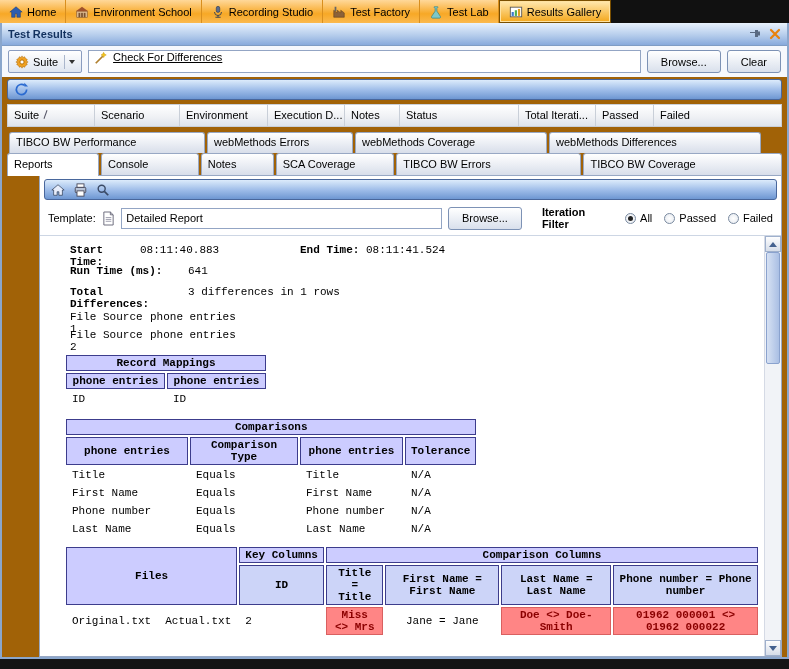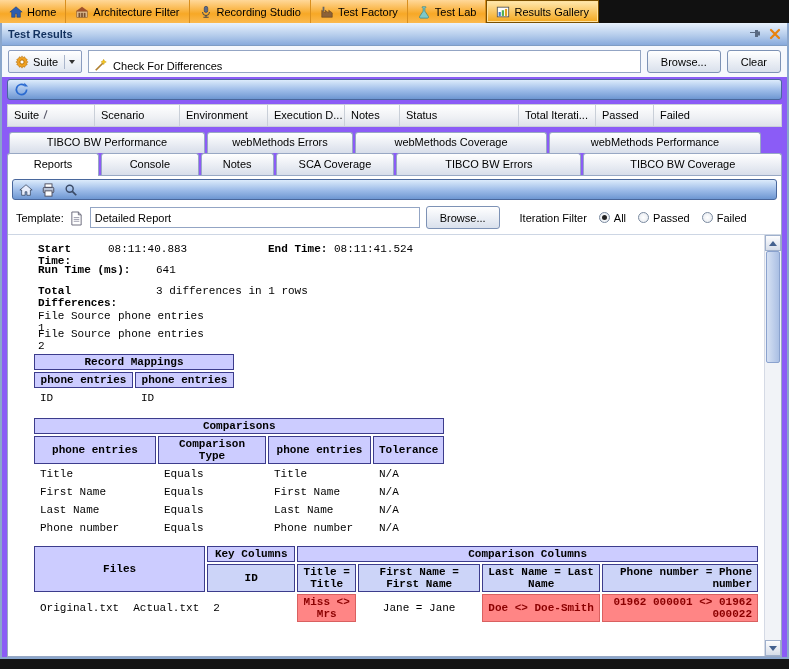--- a/index.html
+++ b/index.html
@@ -152,7 +152,7 @@
               <rect x="10" y="9" width="2" height="5" fill="#7a5230"></rect>
             </svg>
           </span>
-        <span>Architecture Filter</span>
+        <span>Environment School</span>
       </div>
       <div class="nav-item">
         <span class="nico">

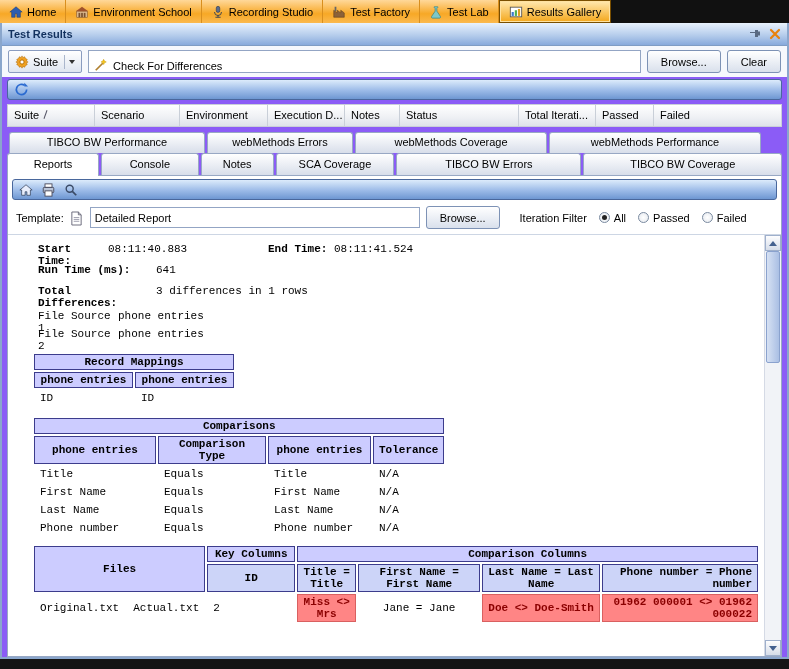--- a/index.html
+++ b/index.html
@@ -21,7 +21,7 @@
 
   
   .window { flex: 1; display: flex; flex-direction: column; min-height: 0;
-    border-left: 2px solid #8aa6cc; border-right: 2px solid #8aa6cc; background: #8b5cf6; }
+    border-left: 2px solid #8aa6cc; border-right: 2px solid #8aa6cc; background: #a16207; }
   .titlebar { height: 23px; flex: none; display: flex; align-items: center; padding: 0 6px;
     background: linear-gradient(#e9f2fd, #b6cdec 55%, #88aadc);
     border-bottom: 1px solid #7f9cc4; color: #12315e; font-weight: bold; }

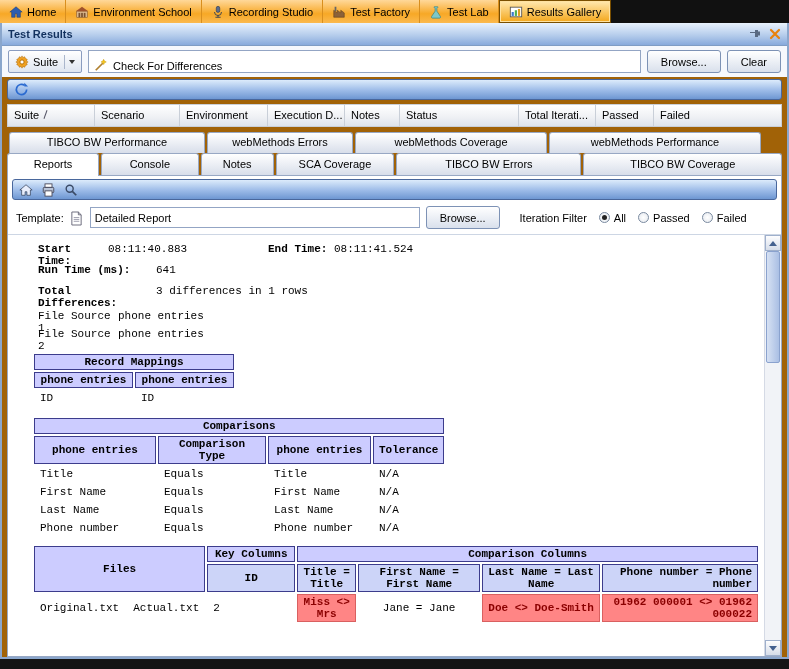--- a/index.html
+++ b/index.html
@@ -38,8 +38,8 @@
   .dd-sep { width: 1px; height: 14px; background: #aab6cc; margin-left: 2px; }
   .tri-down { width: 0; height: 0; border-left: 3px solid transparent;
     border-right: 3px solid transparent; border-top: 4px solid #333; }
-  .filter-box { flex: 1; display: flex; align-items: flex-end; gap: 5px; height: 23px;
-    padding: 0 5px; border: 1px solid #93a5c4; background: #fff; }
+  .filter-box { flex: 1; display: flex; align-items: flex-start; gap: 5px; height: 23px;
+    padding: 0 5px; border: 1px solid #93a5c4; background: #fff; text-decoration: underline; }
   .filter-box input { border: none; outline: none; flex: 1; font: inherit; }
   .btn { height: 23px; padding: 0 13px; border: 1px solid #7d92b5; border-radius: 3px;
     background: linear-gradient(#ffffff, #d9e0ec); font: inherit; cursor: pointer; }

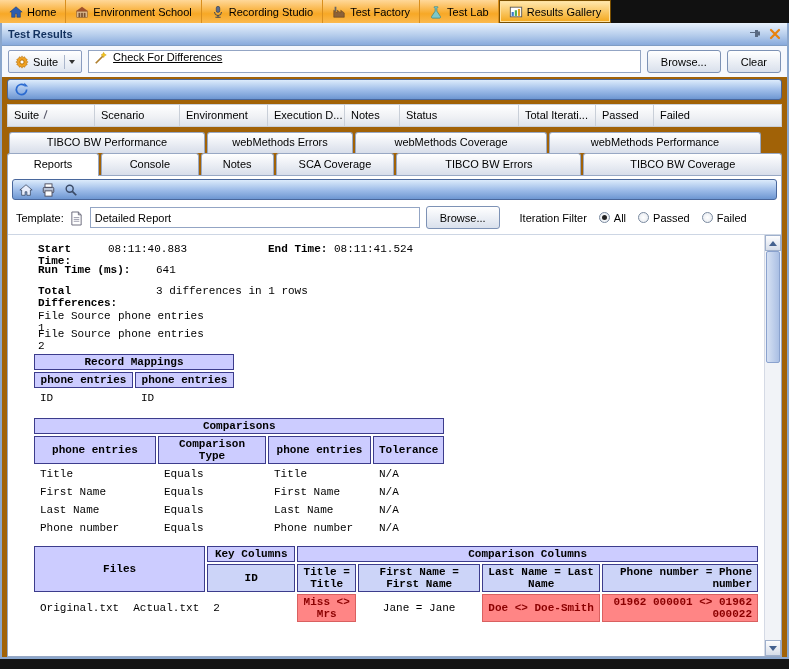--- a/index.html
+++ b/index.html
@@ -65,7 +65,7 @@
   .tabs-back { margin-top: 5px; padding-left: 2px; }
   .tabs-front { padding-left: 0; }
   .tab { border: 1px solid #98a8c4; border-bottom: none; border-radius: 3px 3px 0 0;
-    background: linear-gradient(#ffffff, #d8deea); text-align: center; padding: 3px 6px 0;
+    background: linear-gradient(#ffffff, #d8deea); text-align: left; padding: 3px 6px 0;
     height: 21px; white-space: nowrap; overflow: hidden; cursor: pointer; }
   .tabs-front .tab { height: 22px; padding-top: 4px; }
   .tab.selected { background: #fff; position: relative; z-index: 2; margin-bottom: -1px;

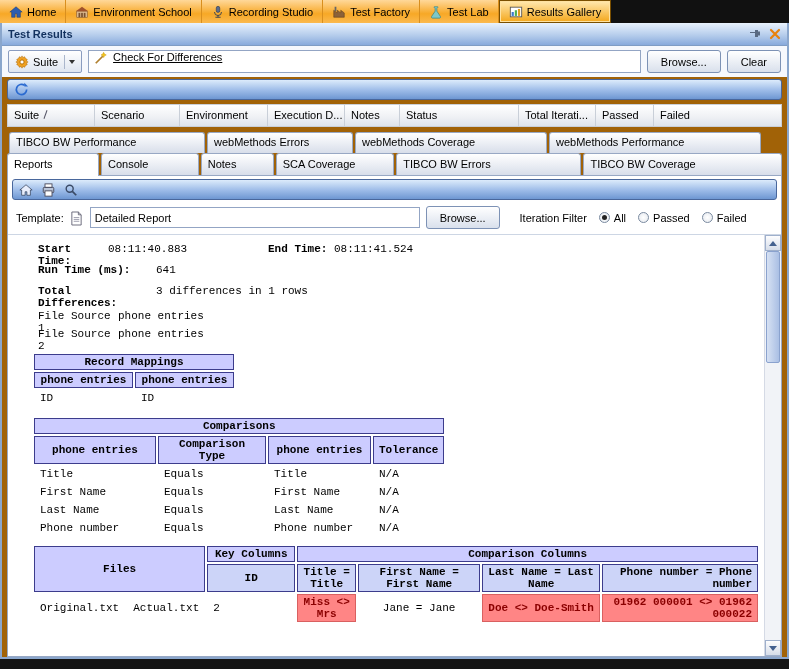--- a/index.html
+++ b/index.html
@@ -267,7 +267,7 @@
         <div class="tab" style="width:196px">TIBCO BW Performance</div>
         <div class="tab" style="width:146px">webMethods Errors</div>
         <div class="tab" style="width:192px">webMethods Coverage</div>
-        <div class="tab" style="width:212px">webMethods Performance</div>
+        <div class="tab" style="width:212px">webMethods Differences</div>
       </div>
       <div class="tabs-row tabs-front">
         <div class="tab selected" style="width:96px">Reports</div>

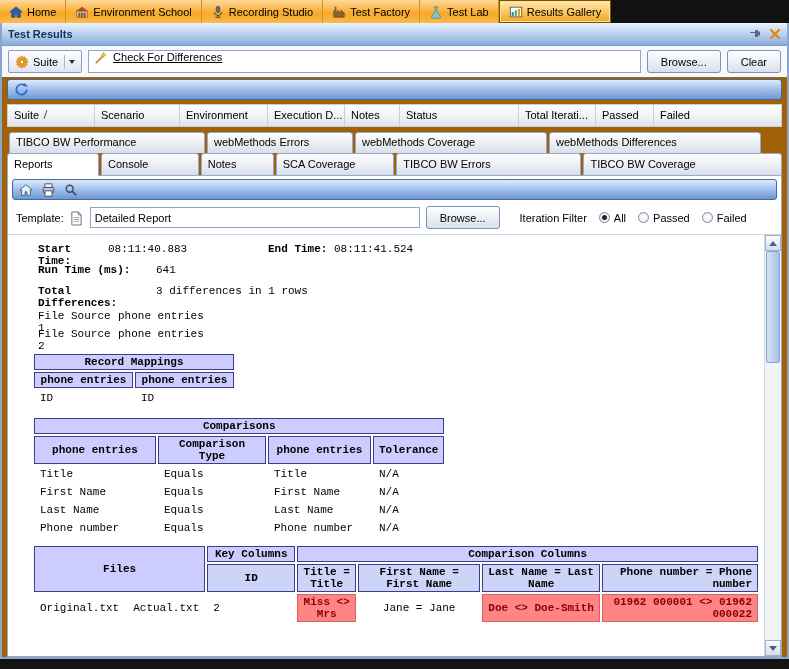--- a/index.html
+++ b/index.html
@@ -73,7 +73,7 @@
 
   
   .report-panel { flex: 1; min-height: 0; display: flex; flex-direction: column;
-    border: 1px solid #98a8c4; background: #fff; }
+    border: 1px solid #98a8c4; background: #fff; margin-left: 32px; }
   .report-toolbar { margin: 3px 4px; }
   .template-row { flex: none; display: flex; align-items: center; gap: 6px; padding: 3px 8px 5px; }
   .template-input { width: 330px; height: 21px; border: 1px solid #93a5c4; padding: 0 4px; font: inherit; }

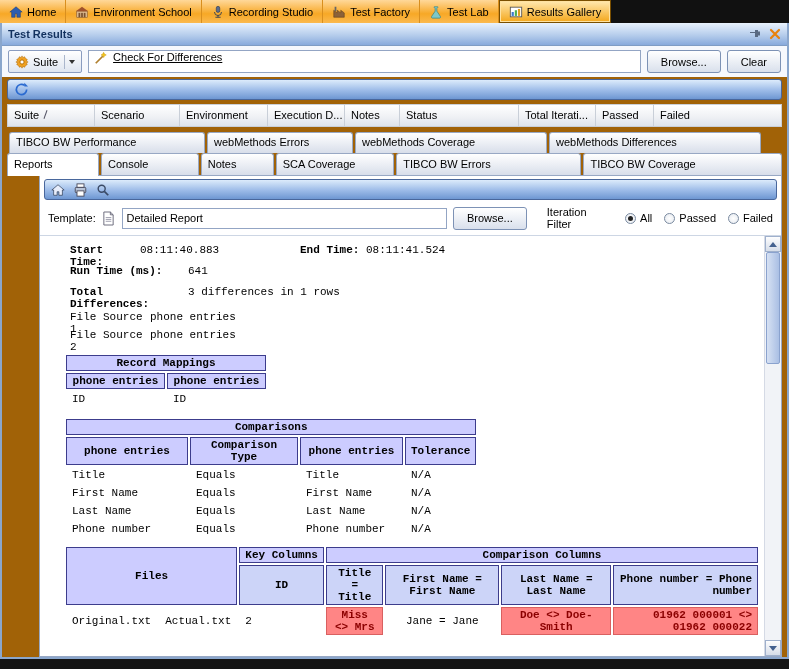--- a/index.html
+++ b/index.html
@@ -77,7 +77,7 @@
   .report-toolbar { margin: 3px 4px; }
   .template-row { flex: none; display: flex; align-items: center; gap: 6px; padding: 3px 8px 5px; }
   .template-input { width: 330px; height: 21px; border: 1px solid #93a5c4; padding: 0 4px; font: inherit; }
-  .it-label { font-weight: normal; margin-left: 14px; }
+  .it-label { font-weight: bold; margin-left: 14px; }
   .radio { display: flex; align-items: center; gap: 4px; cursor: pointer; margin-left: 6px; }
   .rb { width: 11px; height: 11px; border: 1px solid #7a8aa0; border-radius: 50%;
     background: radial-gradient(#ffffff, #e4e8ee); position: relative; display: inline-block; }

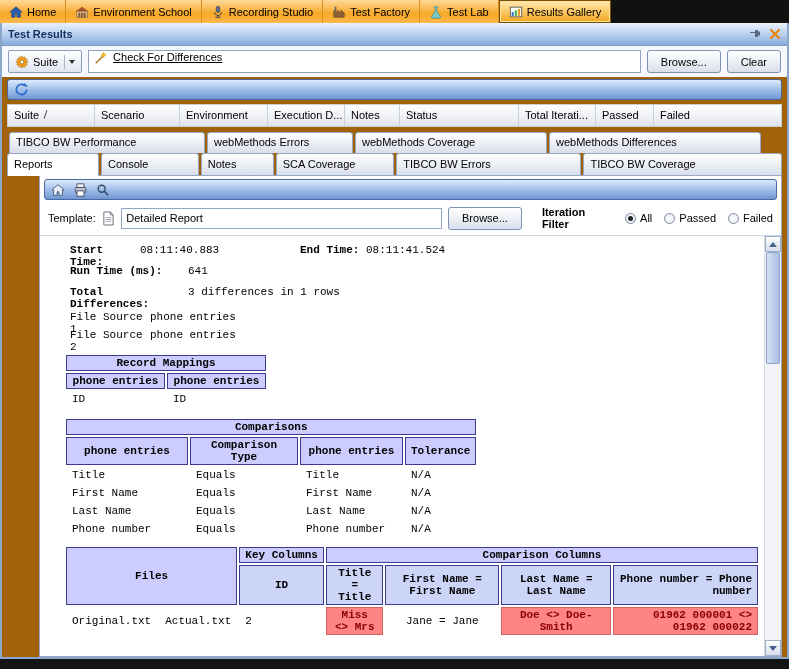--- a/index.html
+++ b/index.html
@@ -396,15 +396,15 @@
                 <td class="plain">N/A</td>
               </tr>
               <tr>
+                <td class="plain">Phone number</td>
+                <td class="plain">Equals</td>
+                <td class="plain">Phone number</td>
+                <td class="plain">N/A</td>
+              </tr>
+              <tr>
                 <td class="plain">Last Name</td>
                 <td class="plain">Equals</td>
                 <td class="plain">Last Name</td>
-                <td class="plain">N/A</td>
-              </tr>
-              <tr>
-                <td class="plain">Phone number</td>
-                <td class="plain">Equals</td>
-                <td class="plain">Phone number</td>
                 <td class="plain">N/A</td>
               </tr>
             </tbody>

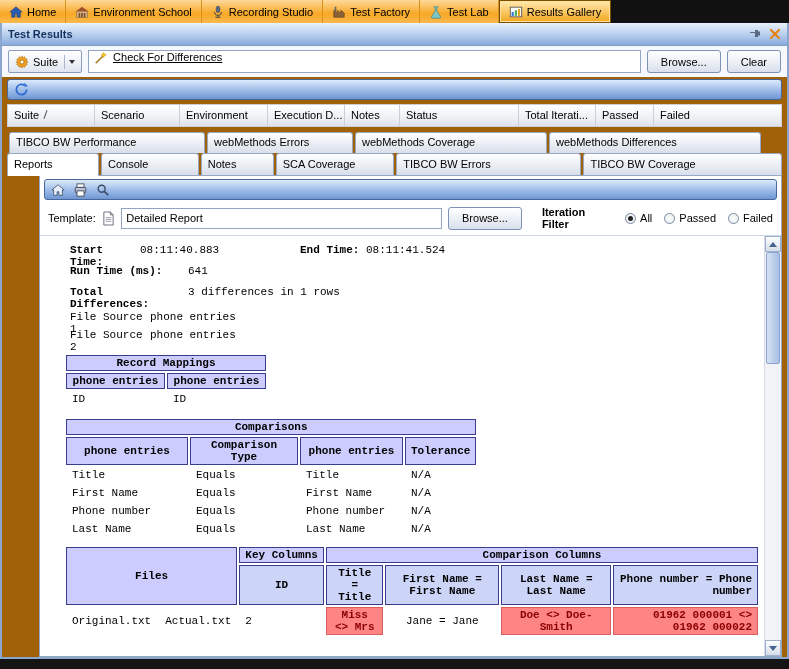--- a/index.html
+++ b/index.html
@@ -107,7 +107,7 @@
   .cmp td:nth-child(3) { width: 103px; } .cmp td:nth-child(4) { width: 64px; }
   .files .c-f1 { width: 62px; } .files .c-f2 { width: 66px; } .files .c-key { width: 88px; }
   .files .c-1 { width: 59px; } .files .c-2 { width: 122px; text-align: center; }
-  .files .c-3 { width: 118px; } .files .c-4 { width: 156px; text-align: right; }
+  .files .c-3 { width: 118px; } .files .c-4 { width: 156px; }
 
   
   .scrollbar { width: 17px; flex: none; display: flex; flex-direction: column;

